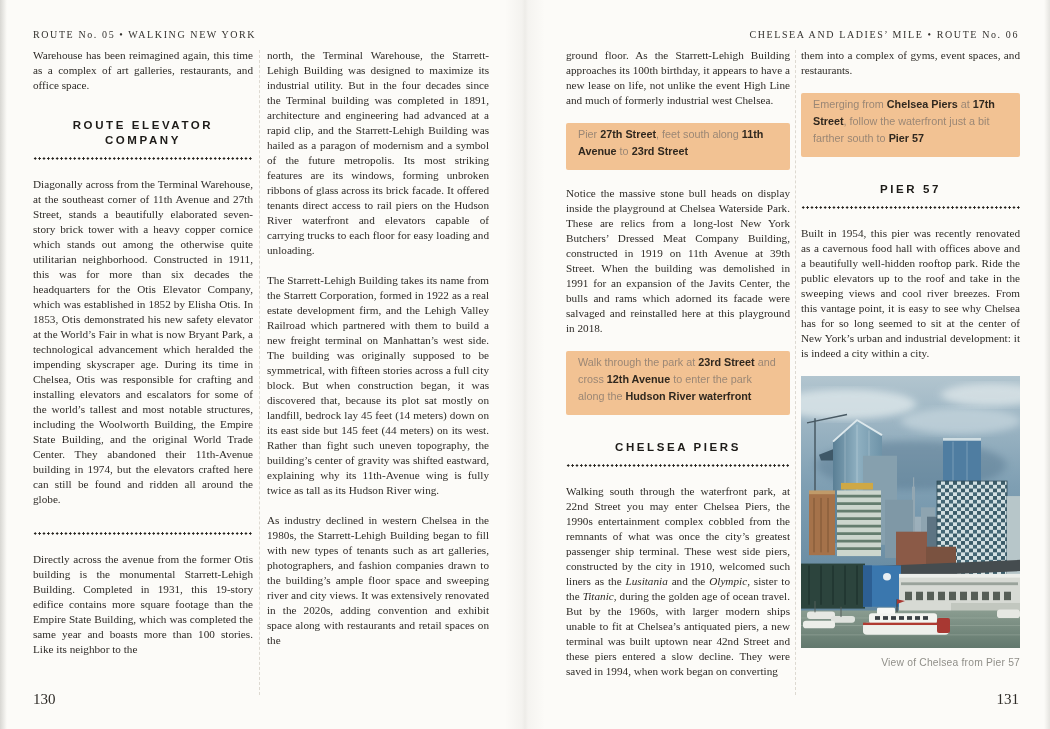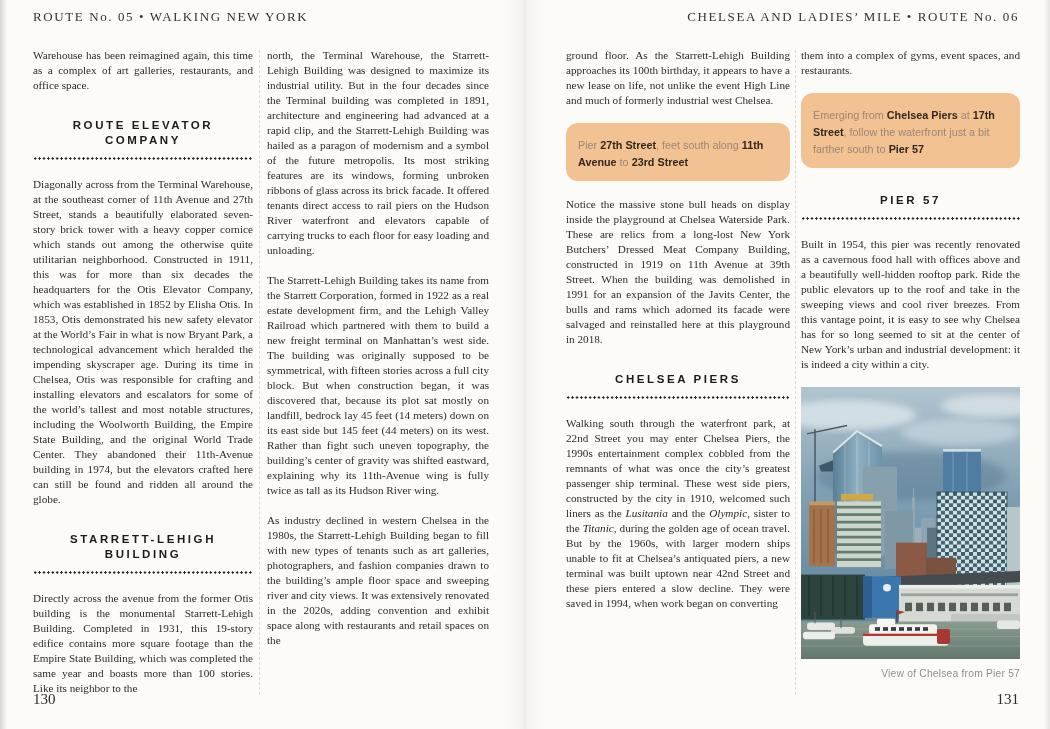--- a/index.html
+++ b/index.html
@@ -12,7 +12,7 @@
   .seam{position:absolute;left:505px;top:0;width:40px;height:729px;
         background:linear-gradient(90deg,rgba(110,105,95,0) 0%,rgba(110,105,95,.06) 42%,
         rgba(110,105,95,.10) 50%,rgba(110,105,95,.05) 58%,rgba(110,105,95,0) 100%);}
-  .running-head{position:absolute;top:9px;font-size:13px;letter-spacing:1.6px;color:#34322e;white-space:nowrap;}
+  .running-head{position:absolute;top:29px;font-size:10px;letter-spacing:1.6px;color:#34322e;white-space:nowrap;}
   .left-head{left:33px;} .right-head{right:31px;}
   .folio{position:absolute;bottom:21px;font-size:15px;color:#2e2b27;}
   .left-folio{left:33px;} .right-folio{right:31px;}

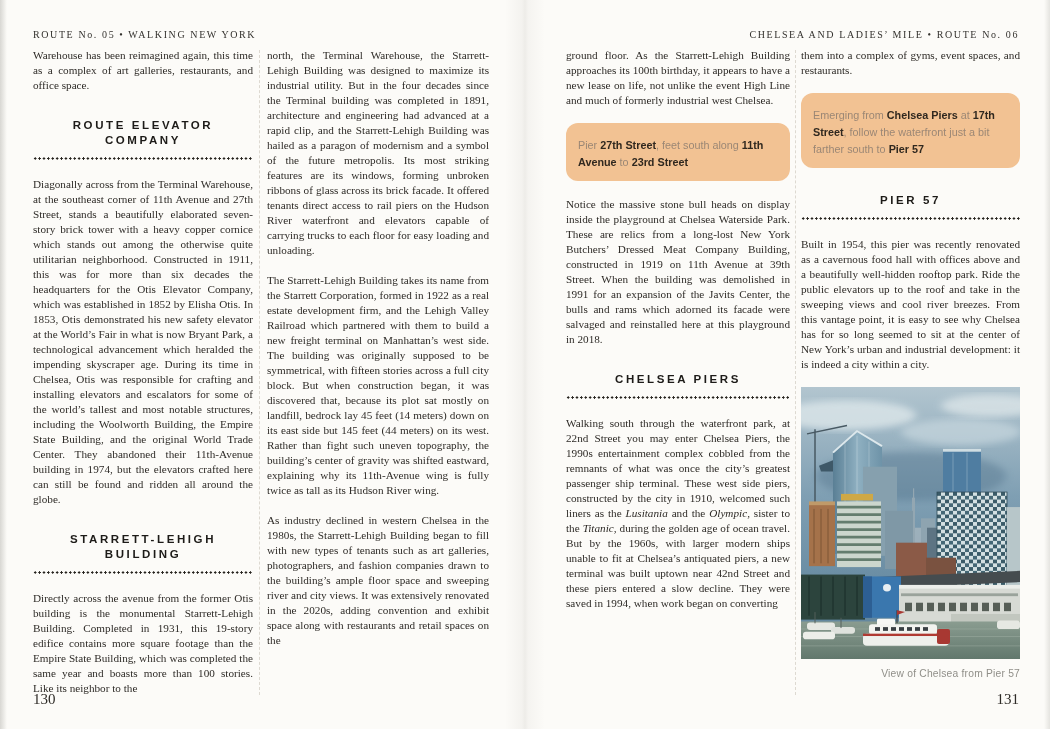--- a/index.html
+++ b/index.html
@@ -25,8 +25,8 @@
         font-weight:700;letter-spacing:2.6px;text-align:center;color:#1d1b18;}
   .dotted-rule{height:3px;background-image:radial-gradient(circle,#26231e 1px,rgba(0,0,0,0) 1.2px);
         background-size:4.4px 3px;background-repeat:repeat-x;background-position:left center;}
-  .callout{margin:13px 0 16px;padding:14px 12px 10px;background:var(--callout-bg,#f2c293);
-        border-radius:12px;font-family:"Liberation Sans",sans-serif;font-size:10.8px;
+  .callout{margin:13px 0 16px;padding:3px 12px 10px;background:var(--callout-bg,#f2c293);
+        border-radius:2px;font-family:"Liberation Sans",sans-serif;font-size:10.8px;
         line-height:17px;color:#9b8775;text-align:left;}
   .callout .b{font-weight:700;color:#30281f;}
   .col-rule{position:absolute;top:50px;bottom:34px;width:0;border-left:1px dashed #ddd9d1;}

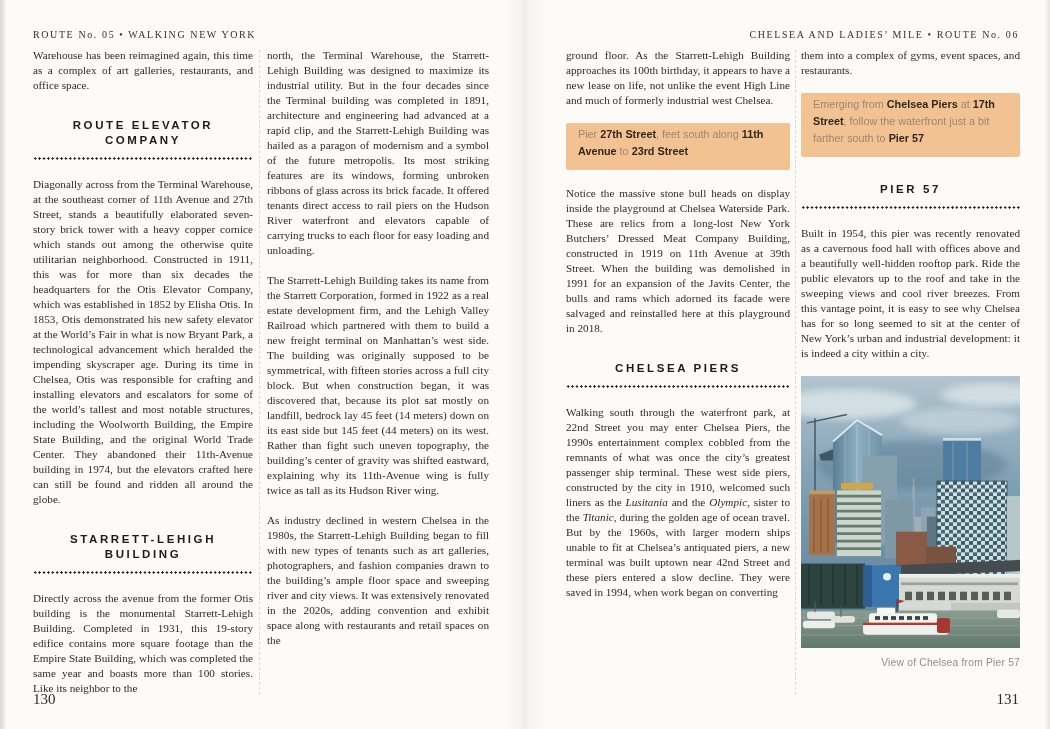--- a/index.html
+++ b/index.html
@@ -74,6 +74,7 @@
     <p>ground floor. As the Starrett-Lehigh Building approaches its 100th birthday, it appears to have a new lease on life, not unlike the event High Line and much of formerly industrial west Chelsea.</p>
     <div class="callout"><span>Pier </span><span class="b">27th Street</span><span>, feet south along </span><span class="b">11th Avenue</span><span> to </span><span class="b">23rd Street</span></div>
     <p>Notice the massive stone bull heads on display inside the playground at Chelsea Waterside Park. These are relics from a long-lost New York Butchers’ Dressed Meat Company Building, constructed in 1919 on 11th Avenue at 39th Street. When the building was demolished in 1991 for an expansion of the Javits Center, the bulls and rams which adorned its facade were salvaged and reinstalled here at this playground in 2018.</p>
+    <div class="callout"><span>Walk through the park at </span><span class="b">23rd Street</span><span> and cross </span><span class="b">12th Avenue</span><span> to enter the park along the </span><span class="b">Hudson River waterfront</span></div>
     <div class="section-heading">
       <h2>CHELSEA PIERS</h2>
       <div class="dotted-rule"></div>

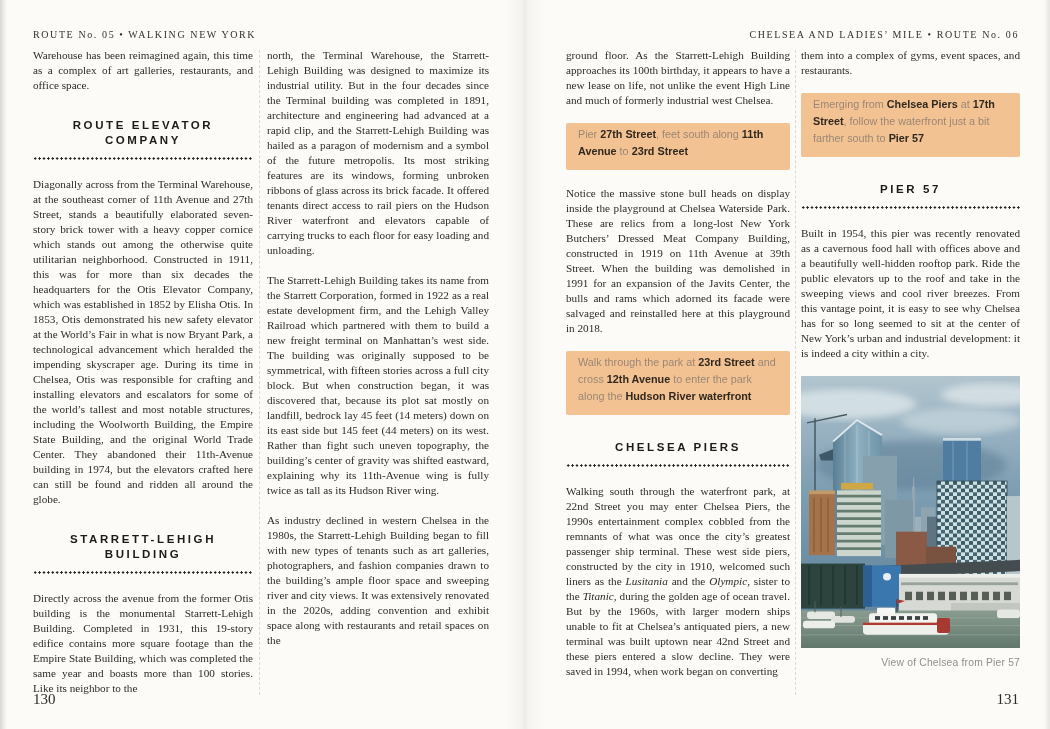--- a/index.html
+++ b/index.html
@@ -58,7 +58,6 @@
     </div>
     <p>Diagonally across from the Terminal Warehouse, at the southeast corner of 11th Avenue and 27th Street, stands a beautifully elaborated seven-story brick tower with a heavy copper cornice which stands out among the otherwise quite utilitarian neighborhood. Constructed in 1911, this was for more than six decades the headquarters for the Otis Elevator Company, which was established in 1852 by Elisha Otis. In 1853, Otis demonstrated his new safety elevator at the World’s Fair in what is now Bryant Park, a technological advancement which heralded the impending skyscraper age. During its time in Chelsea, Otis was responsible for crafting and installing elevators and escalators for some of the world’s tallest and most notable structures, including the Woolworth Building, the Empire State Building, and the original World Trade Center. They abandoned their 11th-Avenue building in 1974, but the elevators crafted here can still be found and ridden all around the globe.</p>
     <div class="section-heading">
-      <h2>STARRETT-LEHIGH BUILDING</h2>
       <div class="dotted-rule"></div>
     </div>
     <p>Directly across the avenue from the former Otis building is the monumental Starrett-Lehigh Building. Completed in 1931, this 19-story edifice contains more square footage than the Empire State Building, which was completed the same year and boasts more than 100 stories. Like its neighbor to the</p>

